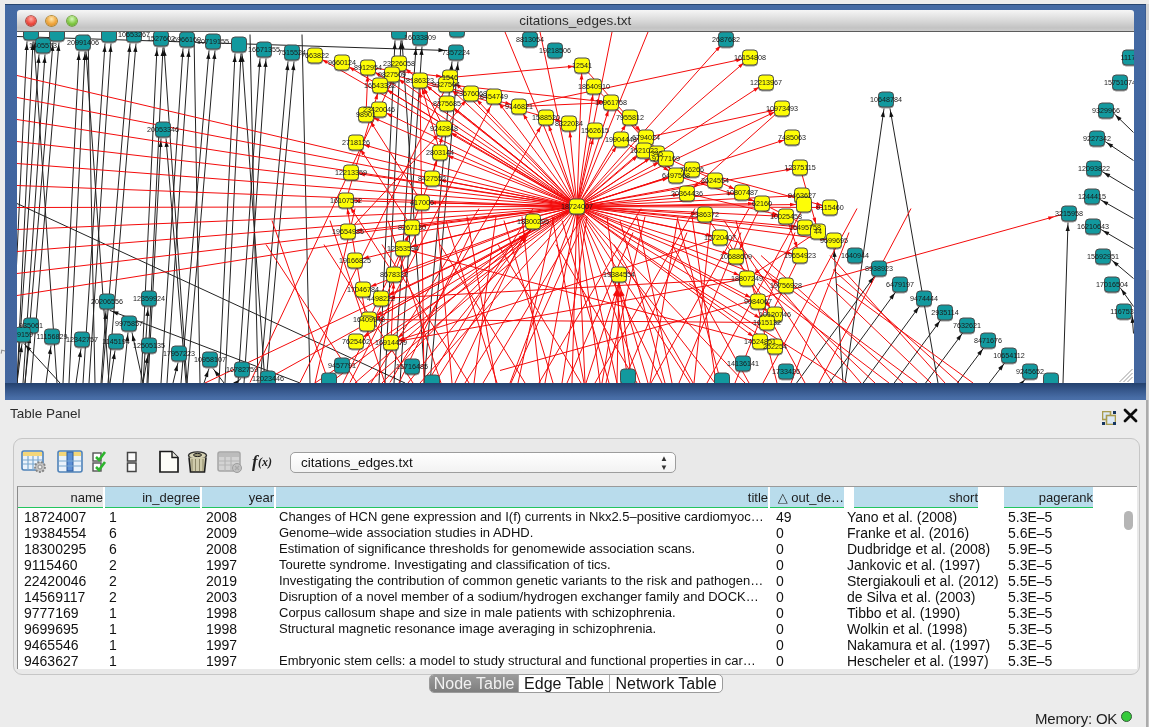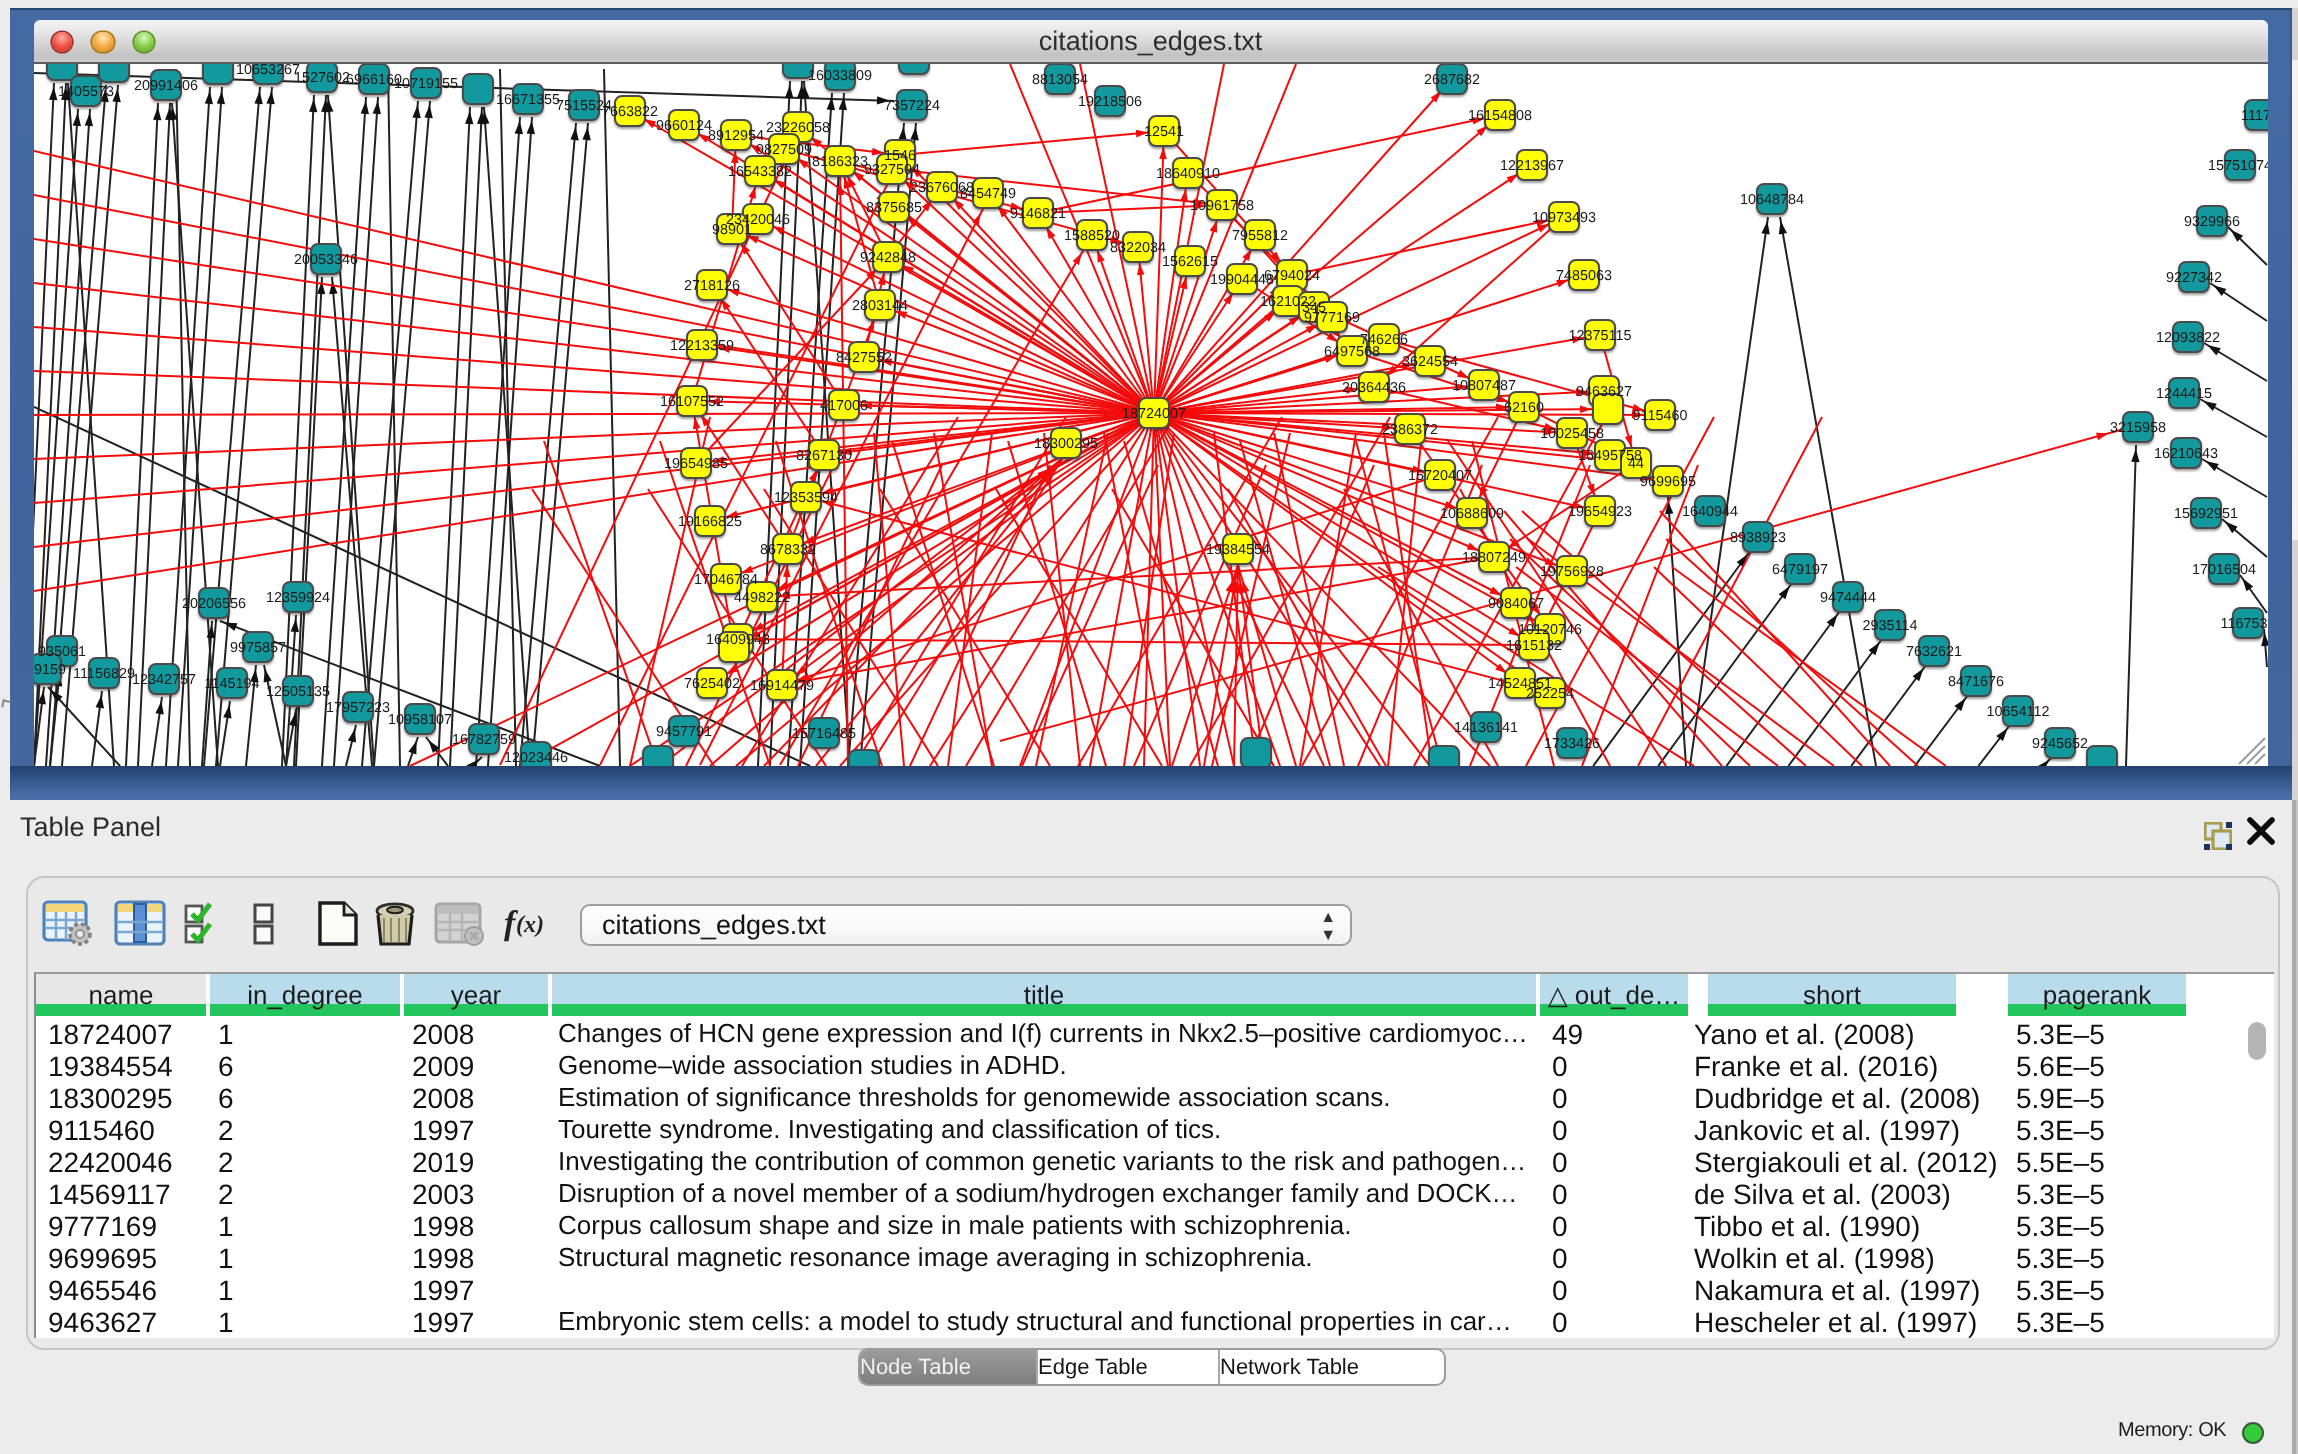--- a/index.html
+++ b/index.html
@@ -43,7 +43,7 @@
 #tbl{position:absolute;left:3px;top:47px;width:1120px;height:183px;background:#fff;
   border-left:1px solid #8a8a8a;border-top:1px solid #9a9a9a}
 .th{position:absolute;top:0;height:21px;background:#b9dcec;font-size:13px;
-  color:#1d1d1d;text-align:center;line-height:21px;border-bottom:6px solid #22c55e}
+  color:#1d1d1d;text-align:right;line-height:21px;border-bottom:1px solid #22c55e}
 .tr{position:relative;height:16px;font-size:14px;color:#111;white-space:nowrap}
 .tr span{position:absolute;top:0;line-height:16px}
 #rowsbox{position:absolute;left:0;top:22px;width:1120px;height:161px;overflow:hidden}

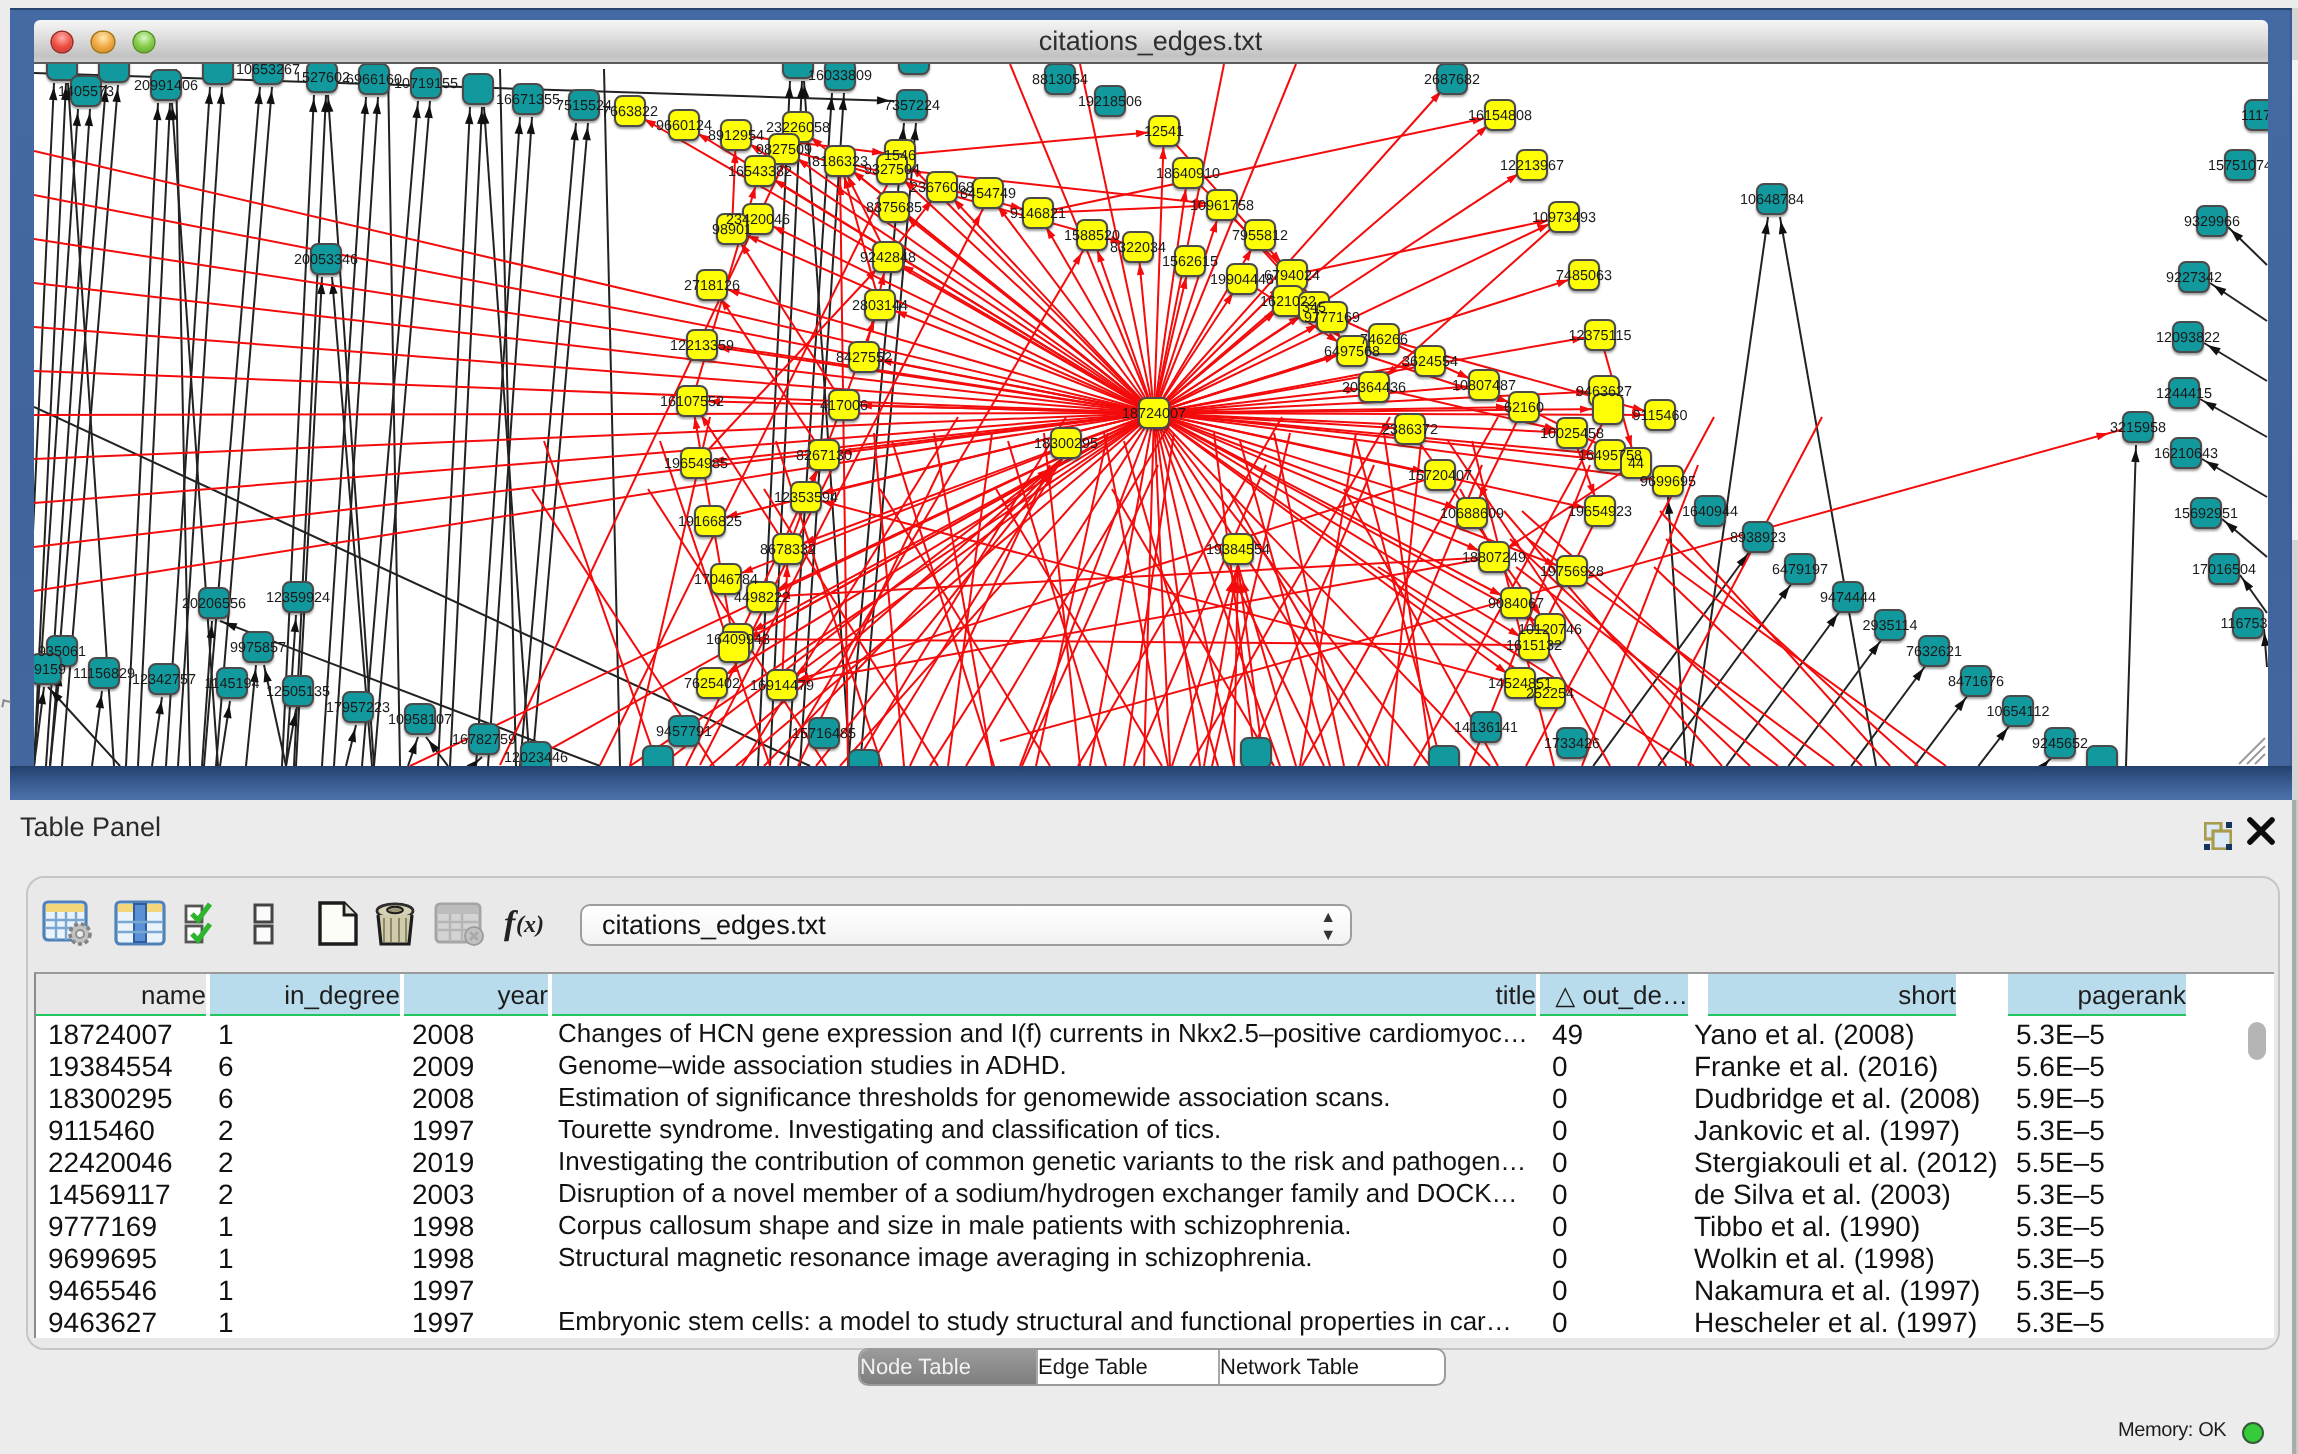--- a/index.html
+++ b/index.html
@@ -53,7 +53,7 @@
 
 #tabs{position:absolute;left:429px;top:274px;height:19px;display:flex;
   border:1px solid #9b9b9b;border-radius:5px;overflow:hidden;background:#fff}
-#tabs .tab{font-size:11px;color:#161616;line-height:18px;text-align:left;border-right:1px solid #a8a8a8}
+#tabs .tab{font-size:16px;color:#161616;line-height:18px;text-align:center;border-right:1px solid #a8a8a8}
 #tabs .tab.sel{background:linear-gradient(180deg,#9b9b9b,#7e7e7e);color:#f2f2f2}
 #tabs .tab:last-child{border-right:none}
 #mem{position:absolute;left:1059px;top:310px;font-size:10px;letter-spacing:-0.2px;color:#1d1d1d}

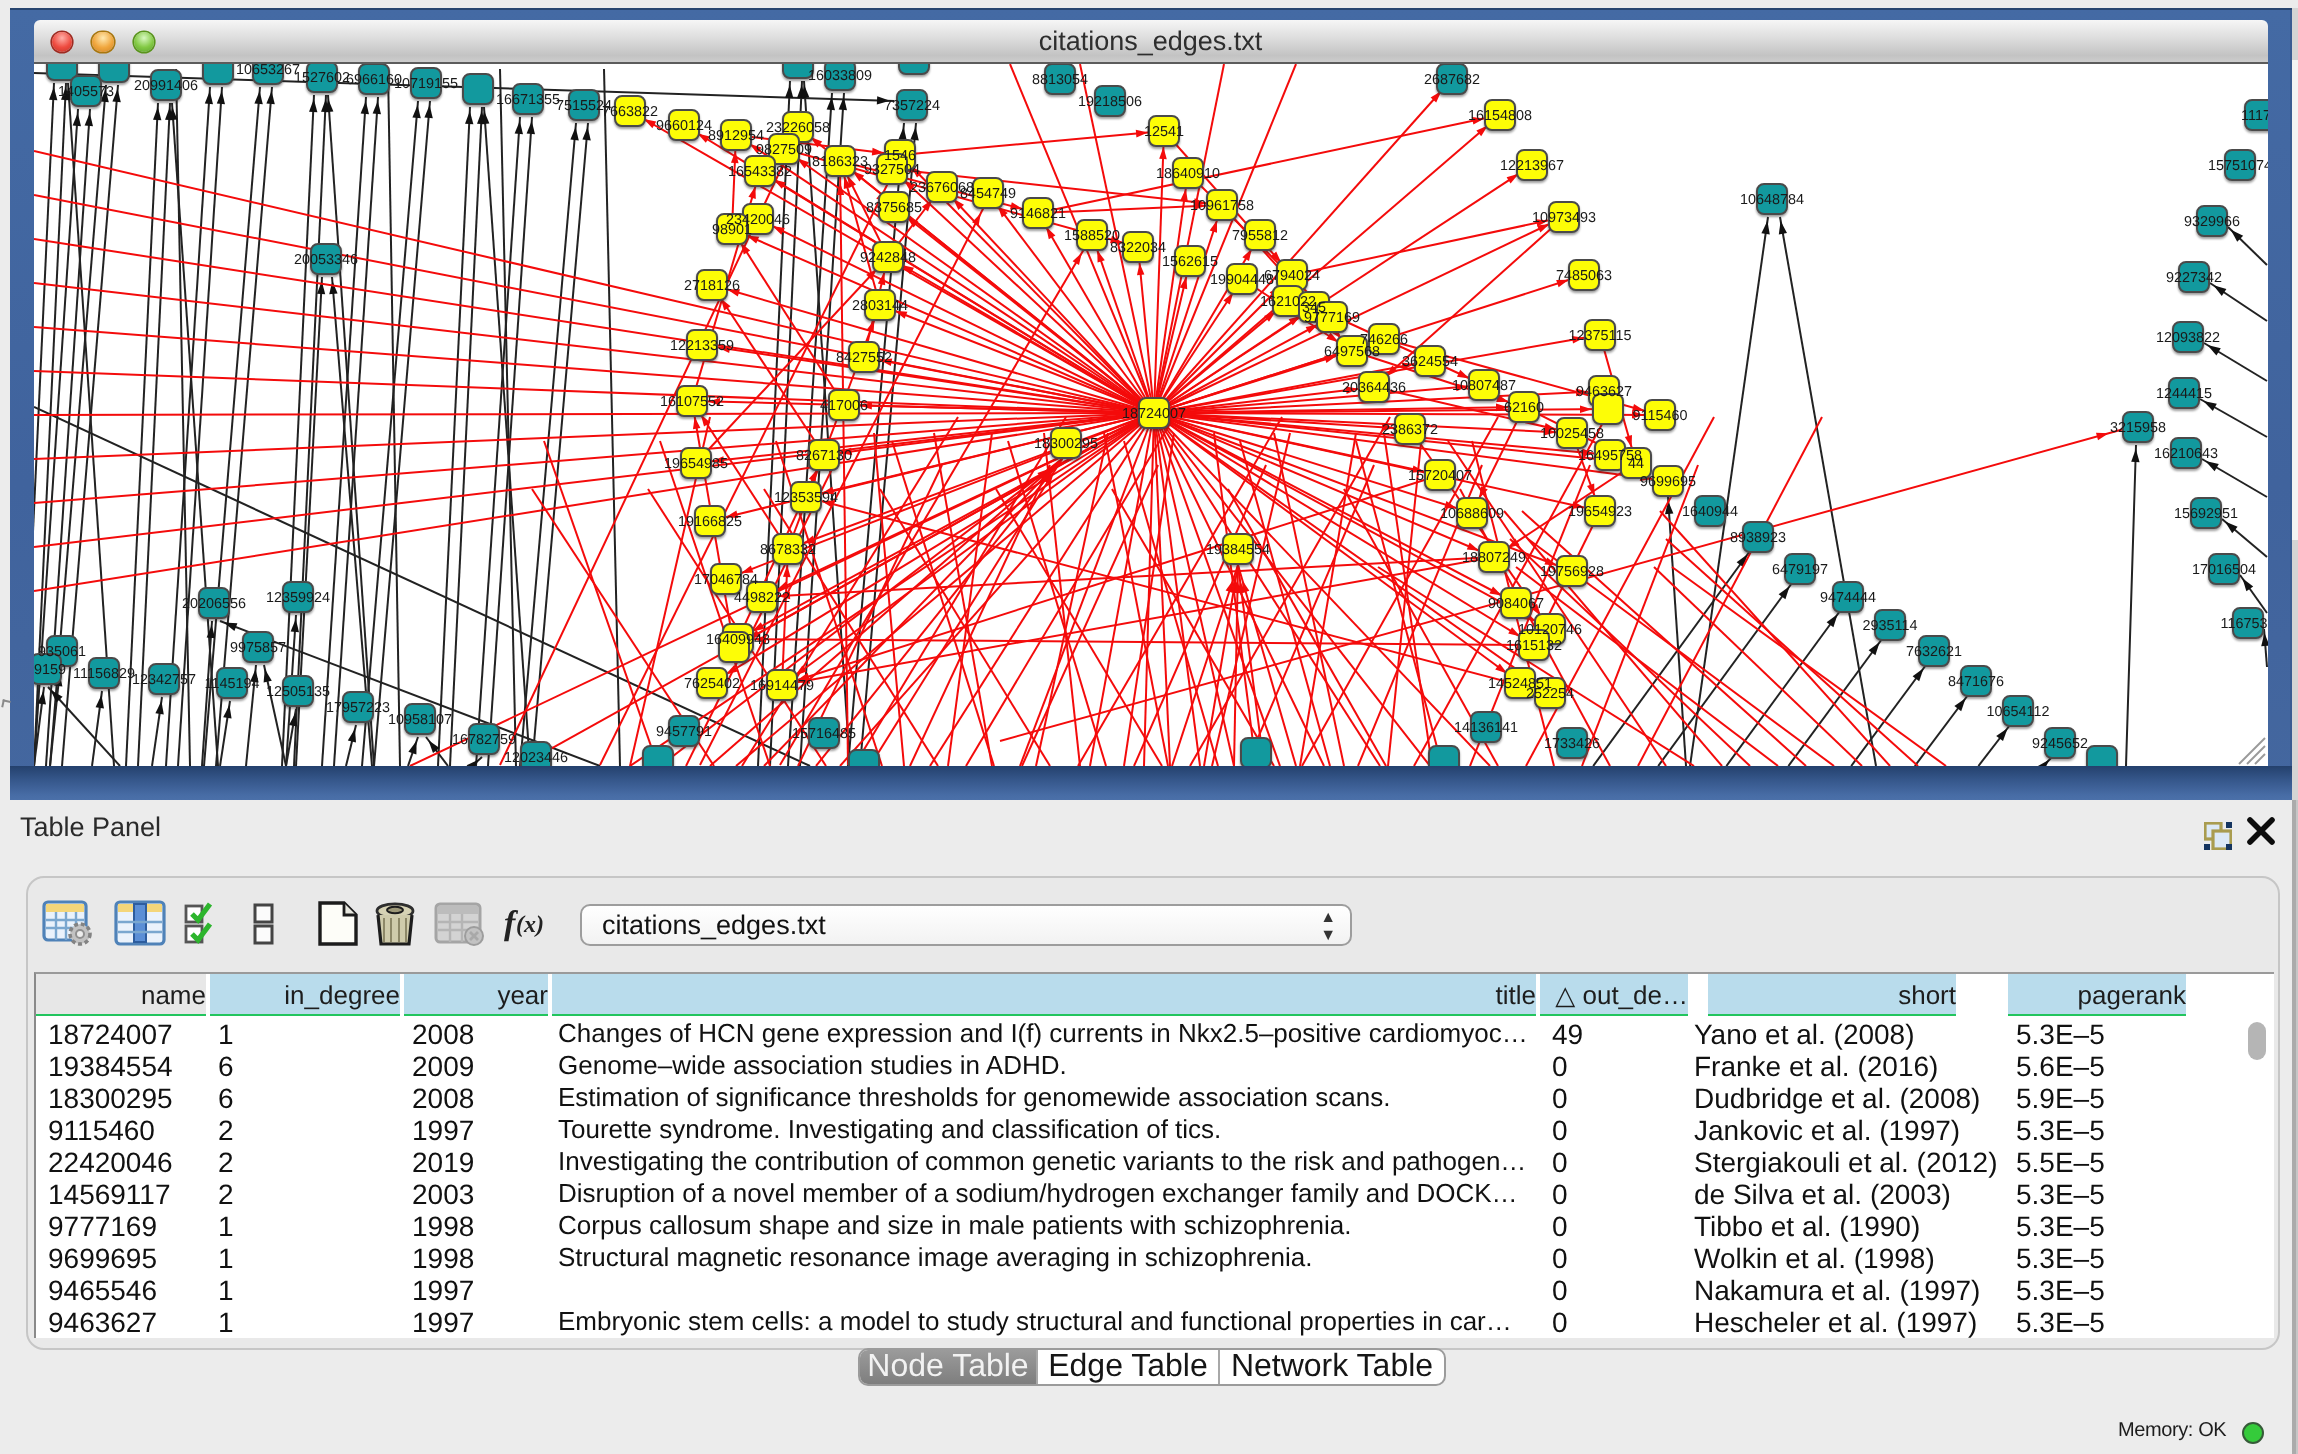--- a/index.html
+++ b/index.html
@@ -56,7 +56,7 @@
 #tabs .tab{font-size:16px;color:#161616;line-height:18px;text-align:center;border-right:1px solid #a8a8a8}
 #tabs .tab.sel{background:linear-gradient(180deg,#9b9b9b,#7e7e7e);color:#f2f2f2}
 #tabs .tab:last-child{border-right:none}
-#mem{position:absolute;left:1059px;top:310px;font-size:10px;letter-spacing:-0.2px;color:#1d1d1d}
+#mem{position:absolute;left:1035px;top:310px;font-size:15px;letter-spacing:-0.2px;color:#1d1d1d}
 #memdot{position:absolute;left:1121px;top:310.5px;width:11px;height:11px;border-radius:50%;
   background:#35cb3b;border:1px solid #365b39}
 </style></head><body>

